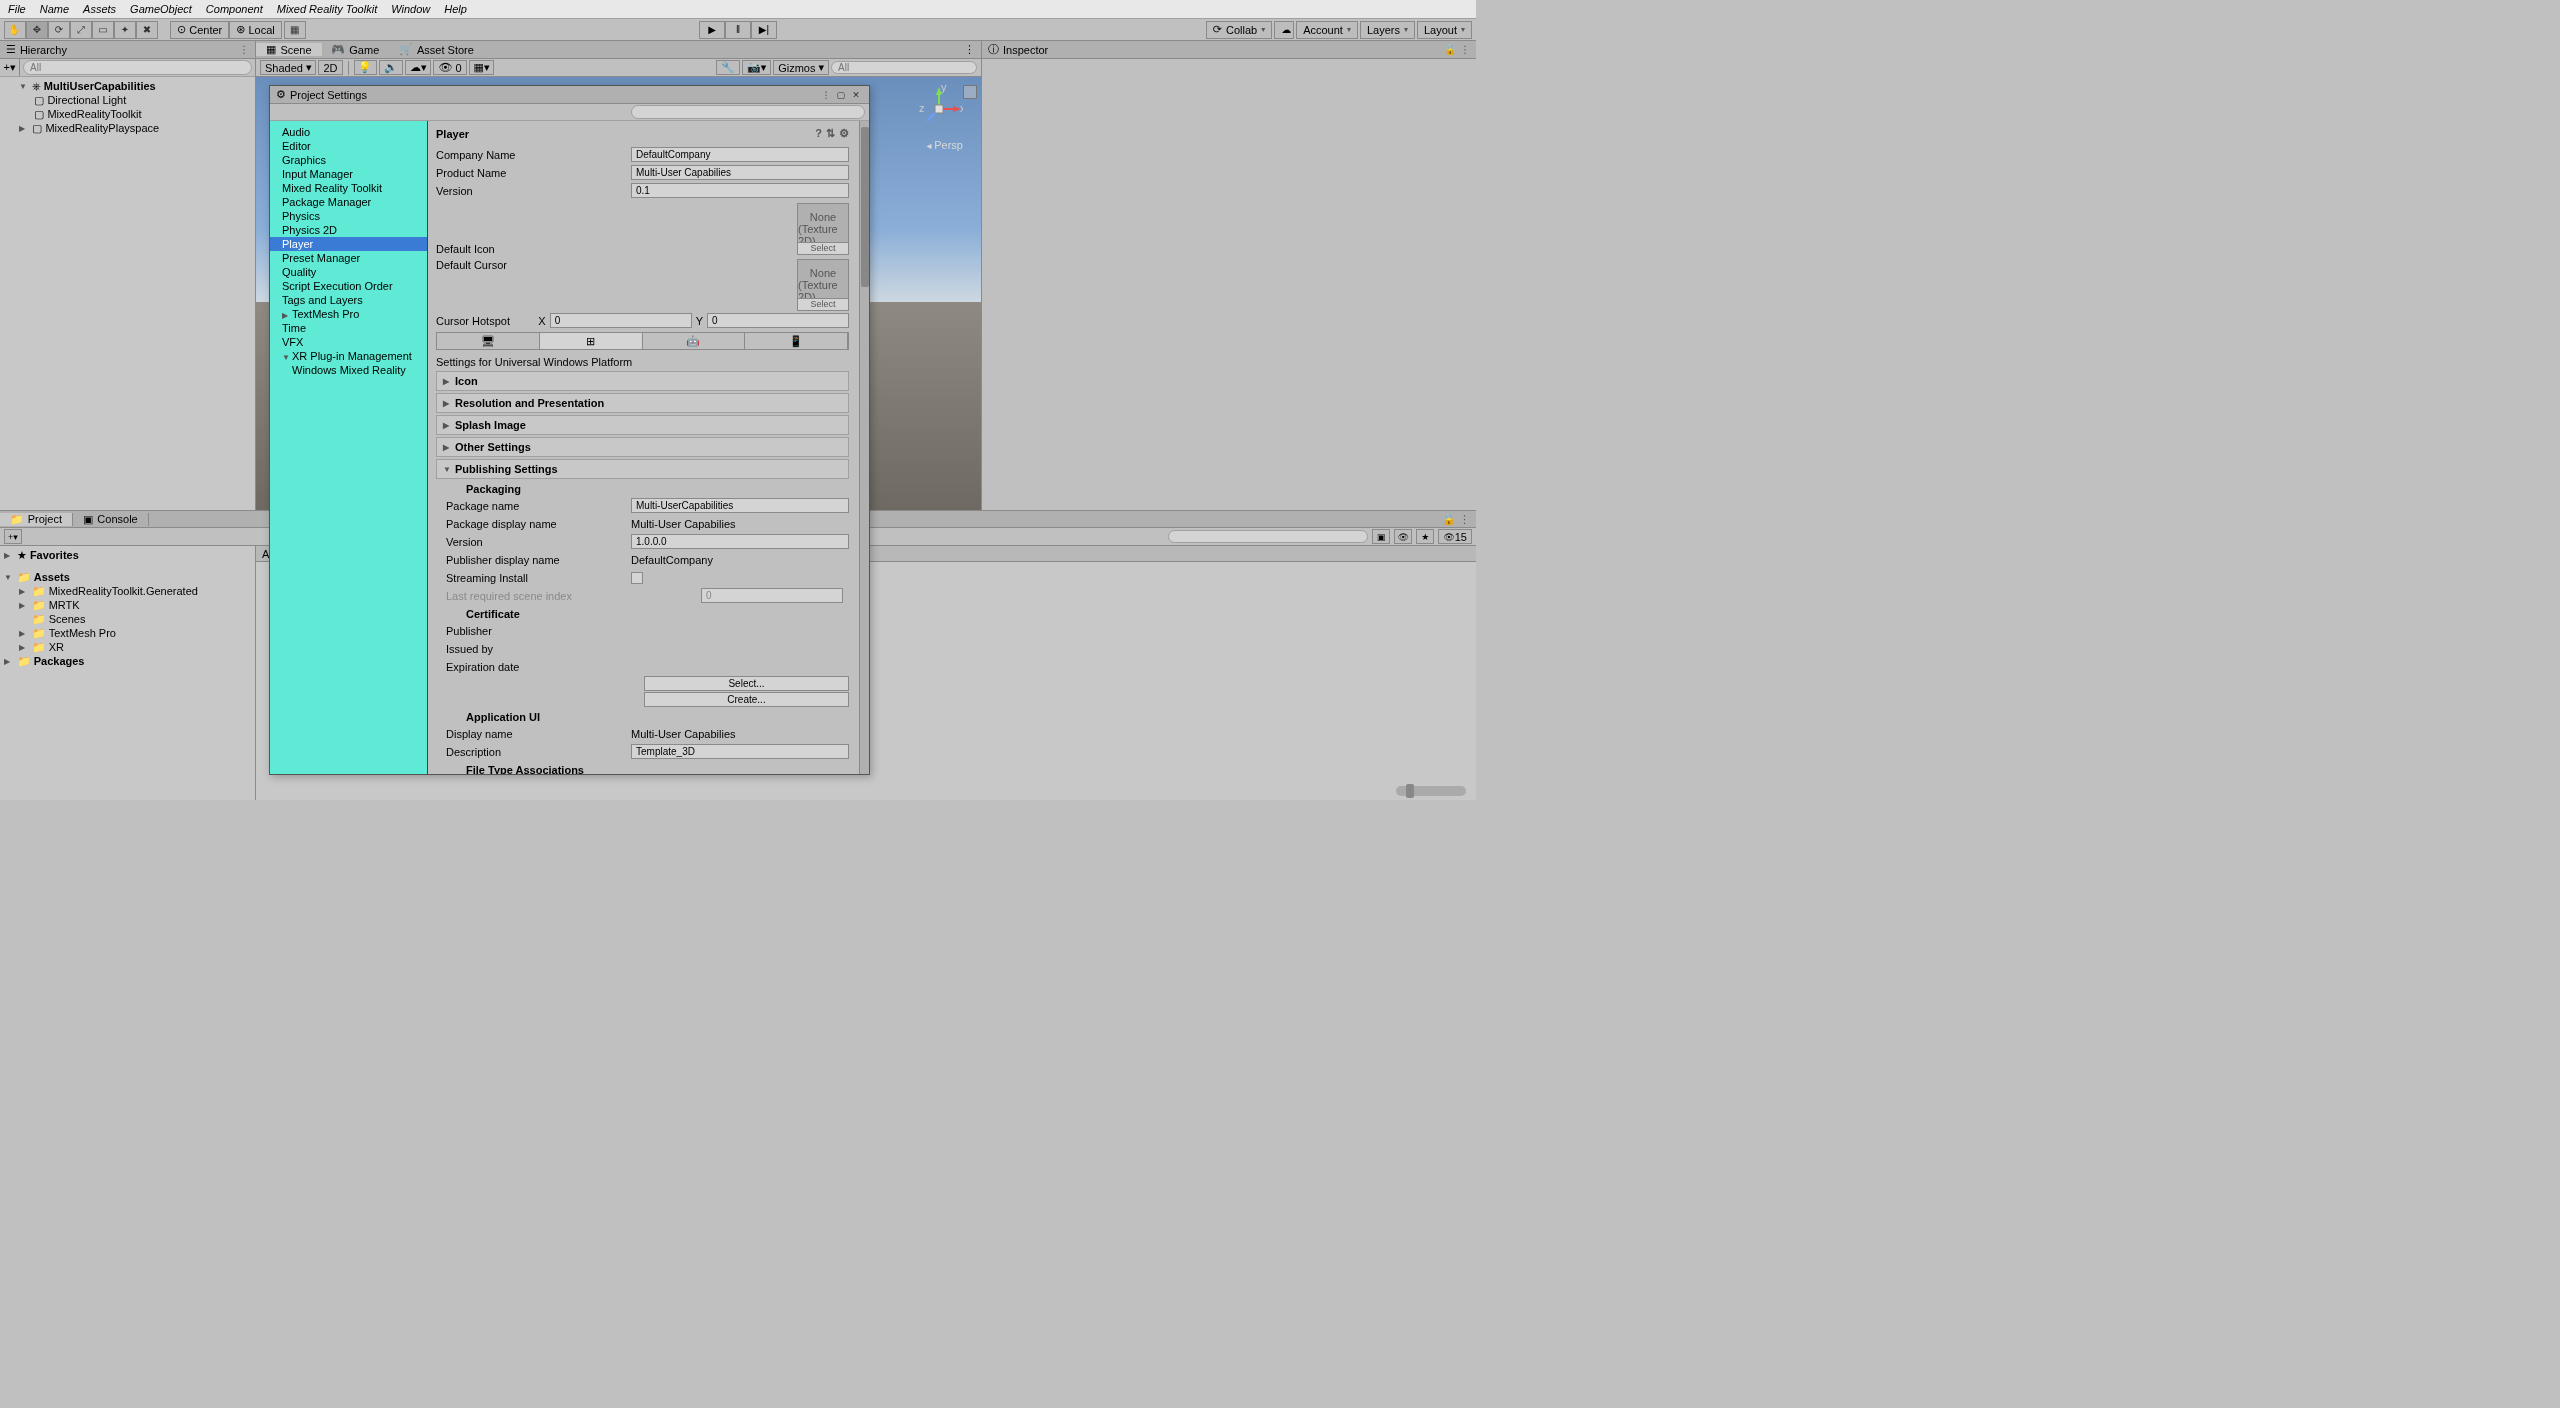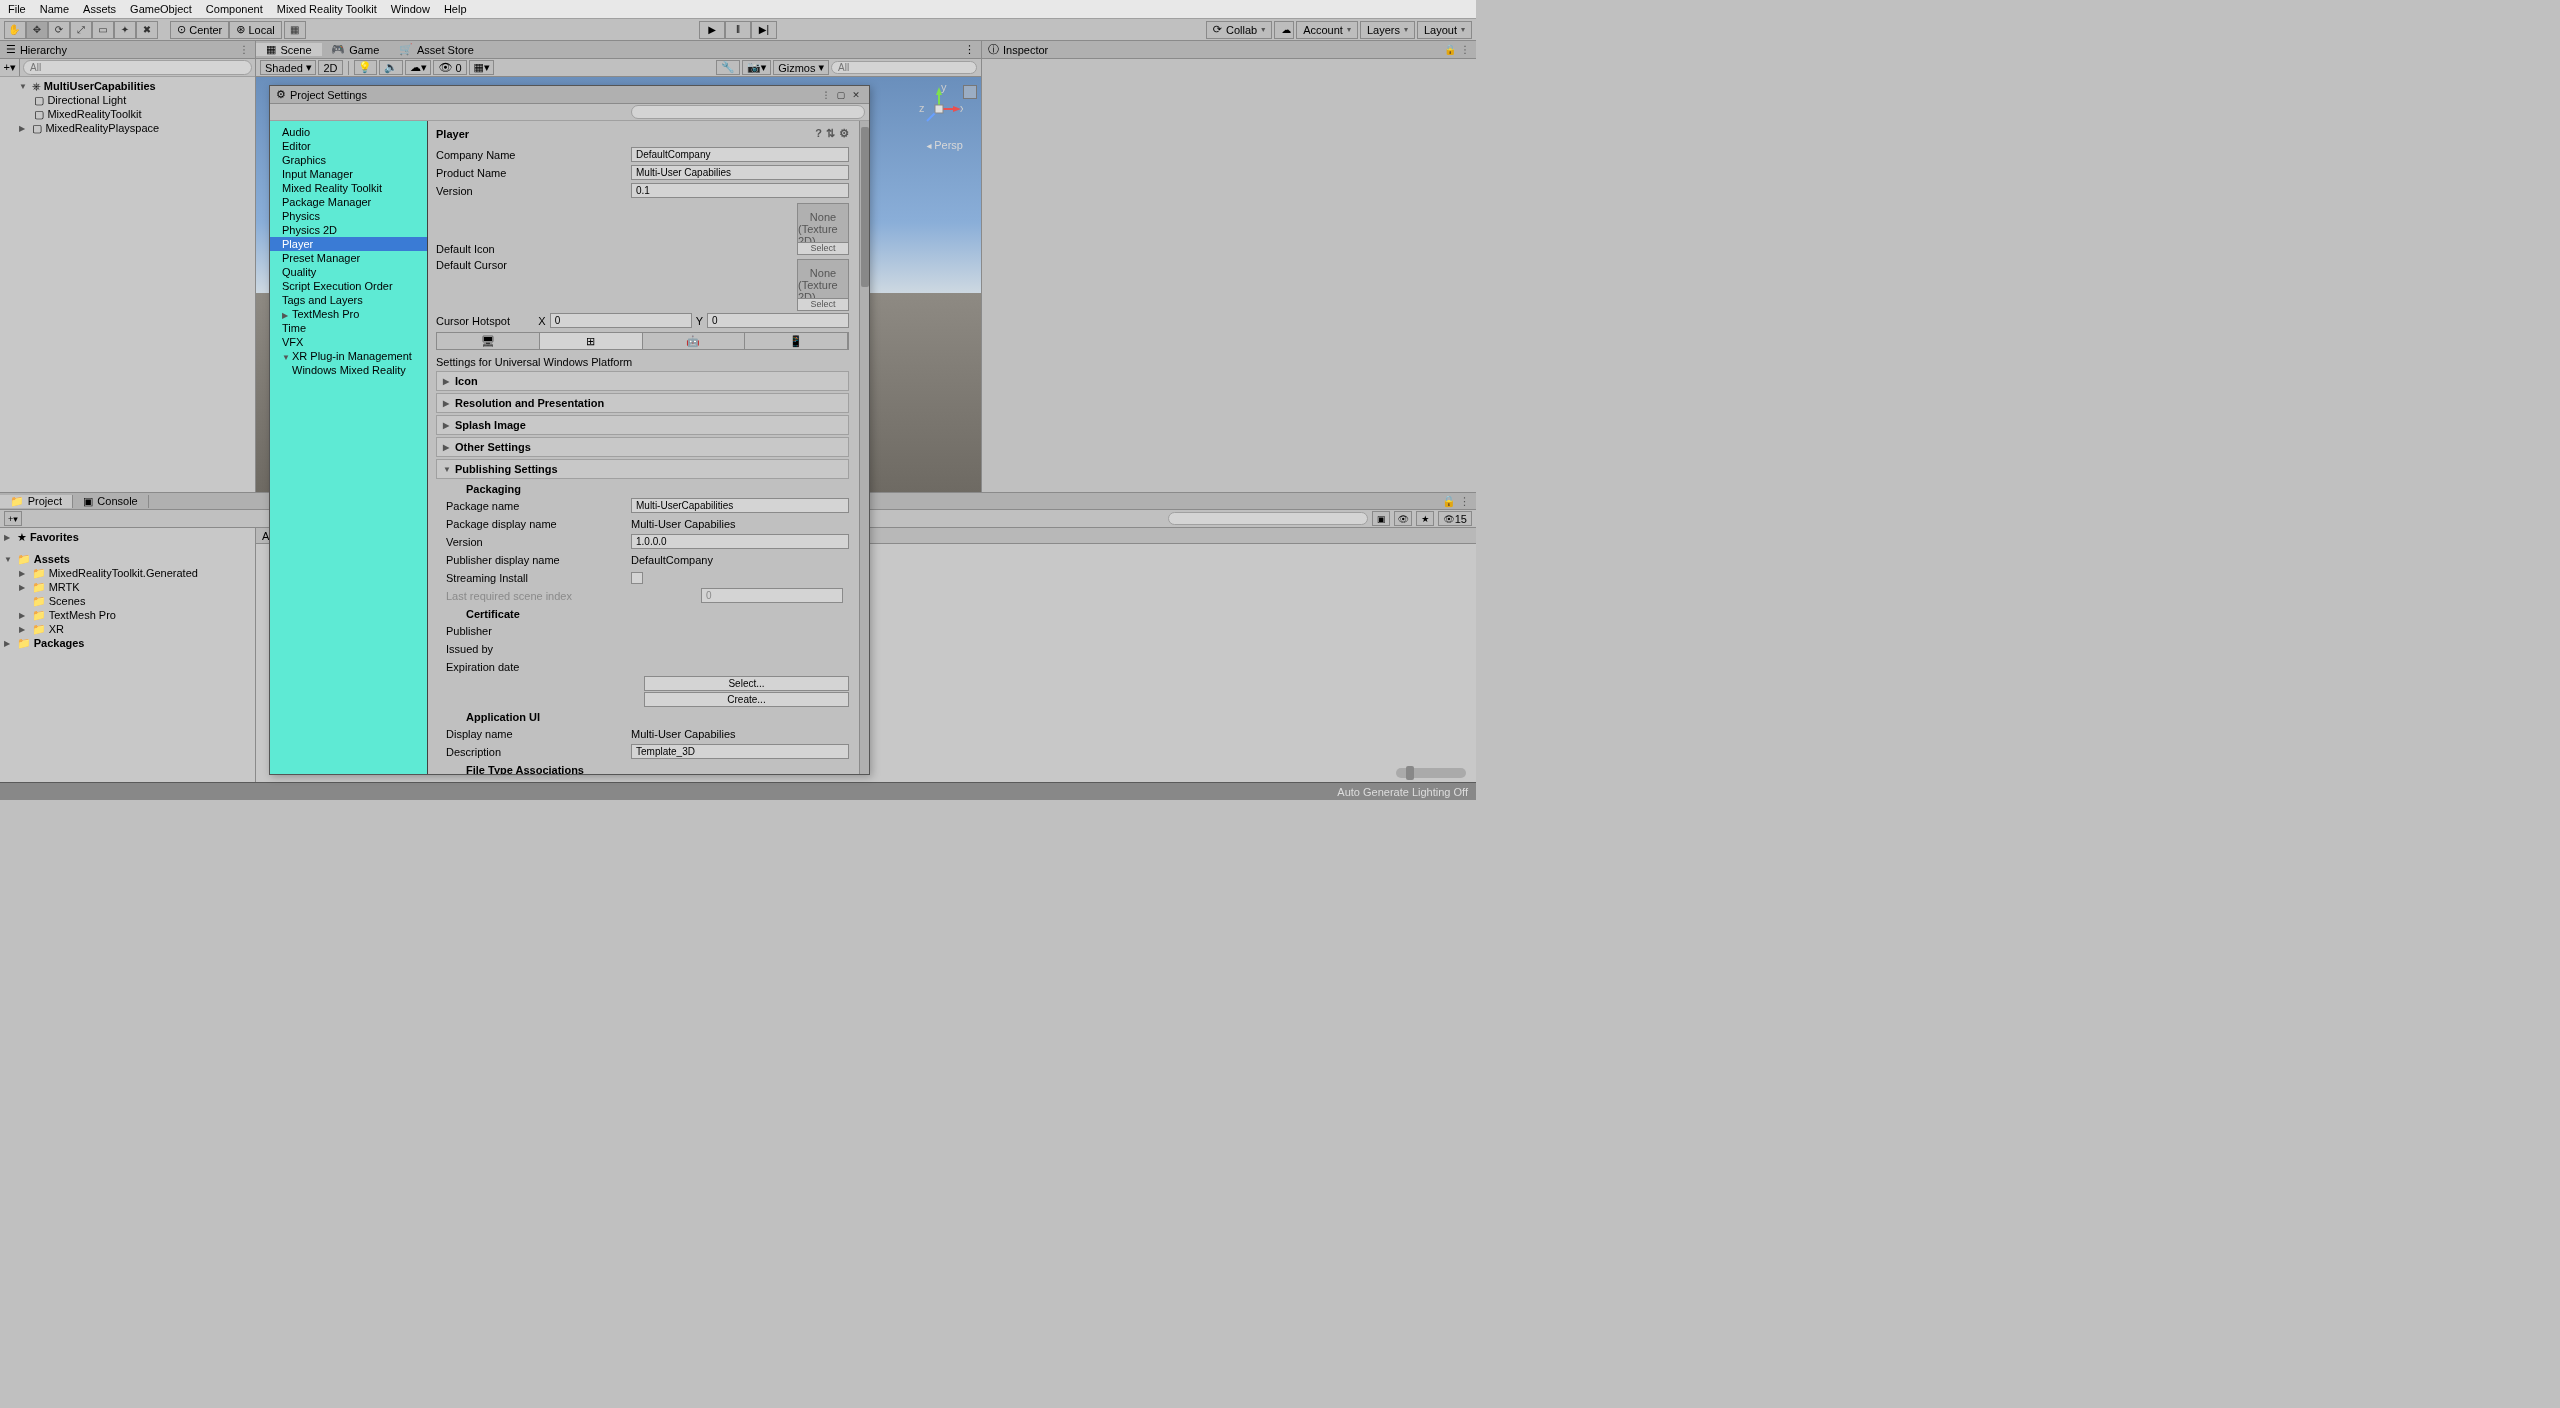--- a/index.html
+++ b/index.html
@@ -7,7 +7,7 @@
 .root { display:flex; flex-direction:column; width:1476px; height:800px; background:#c0c0c0; }
 
 
-.menubar { display:flex; gap:14px; padding:3px 8px; background:#e8e8e8; border-bottom:1px solid #a0a0a0; }
+.menubar { display:flex; gap:14px; padding:3px 8px; background:#e8e8e8; border-bottom:1px solid #a0a0a0;font-style:italic; }
 .menubar span { cursor:pointer; }
 
 

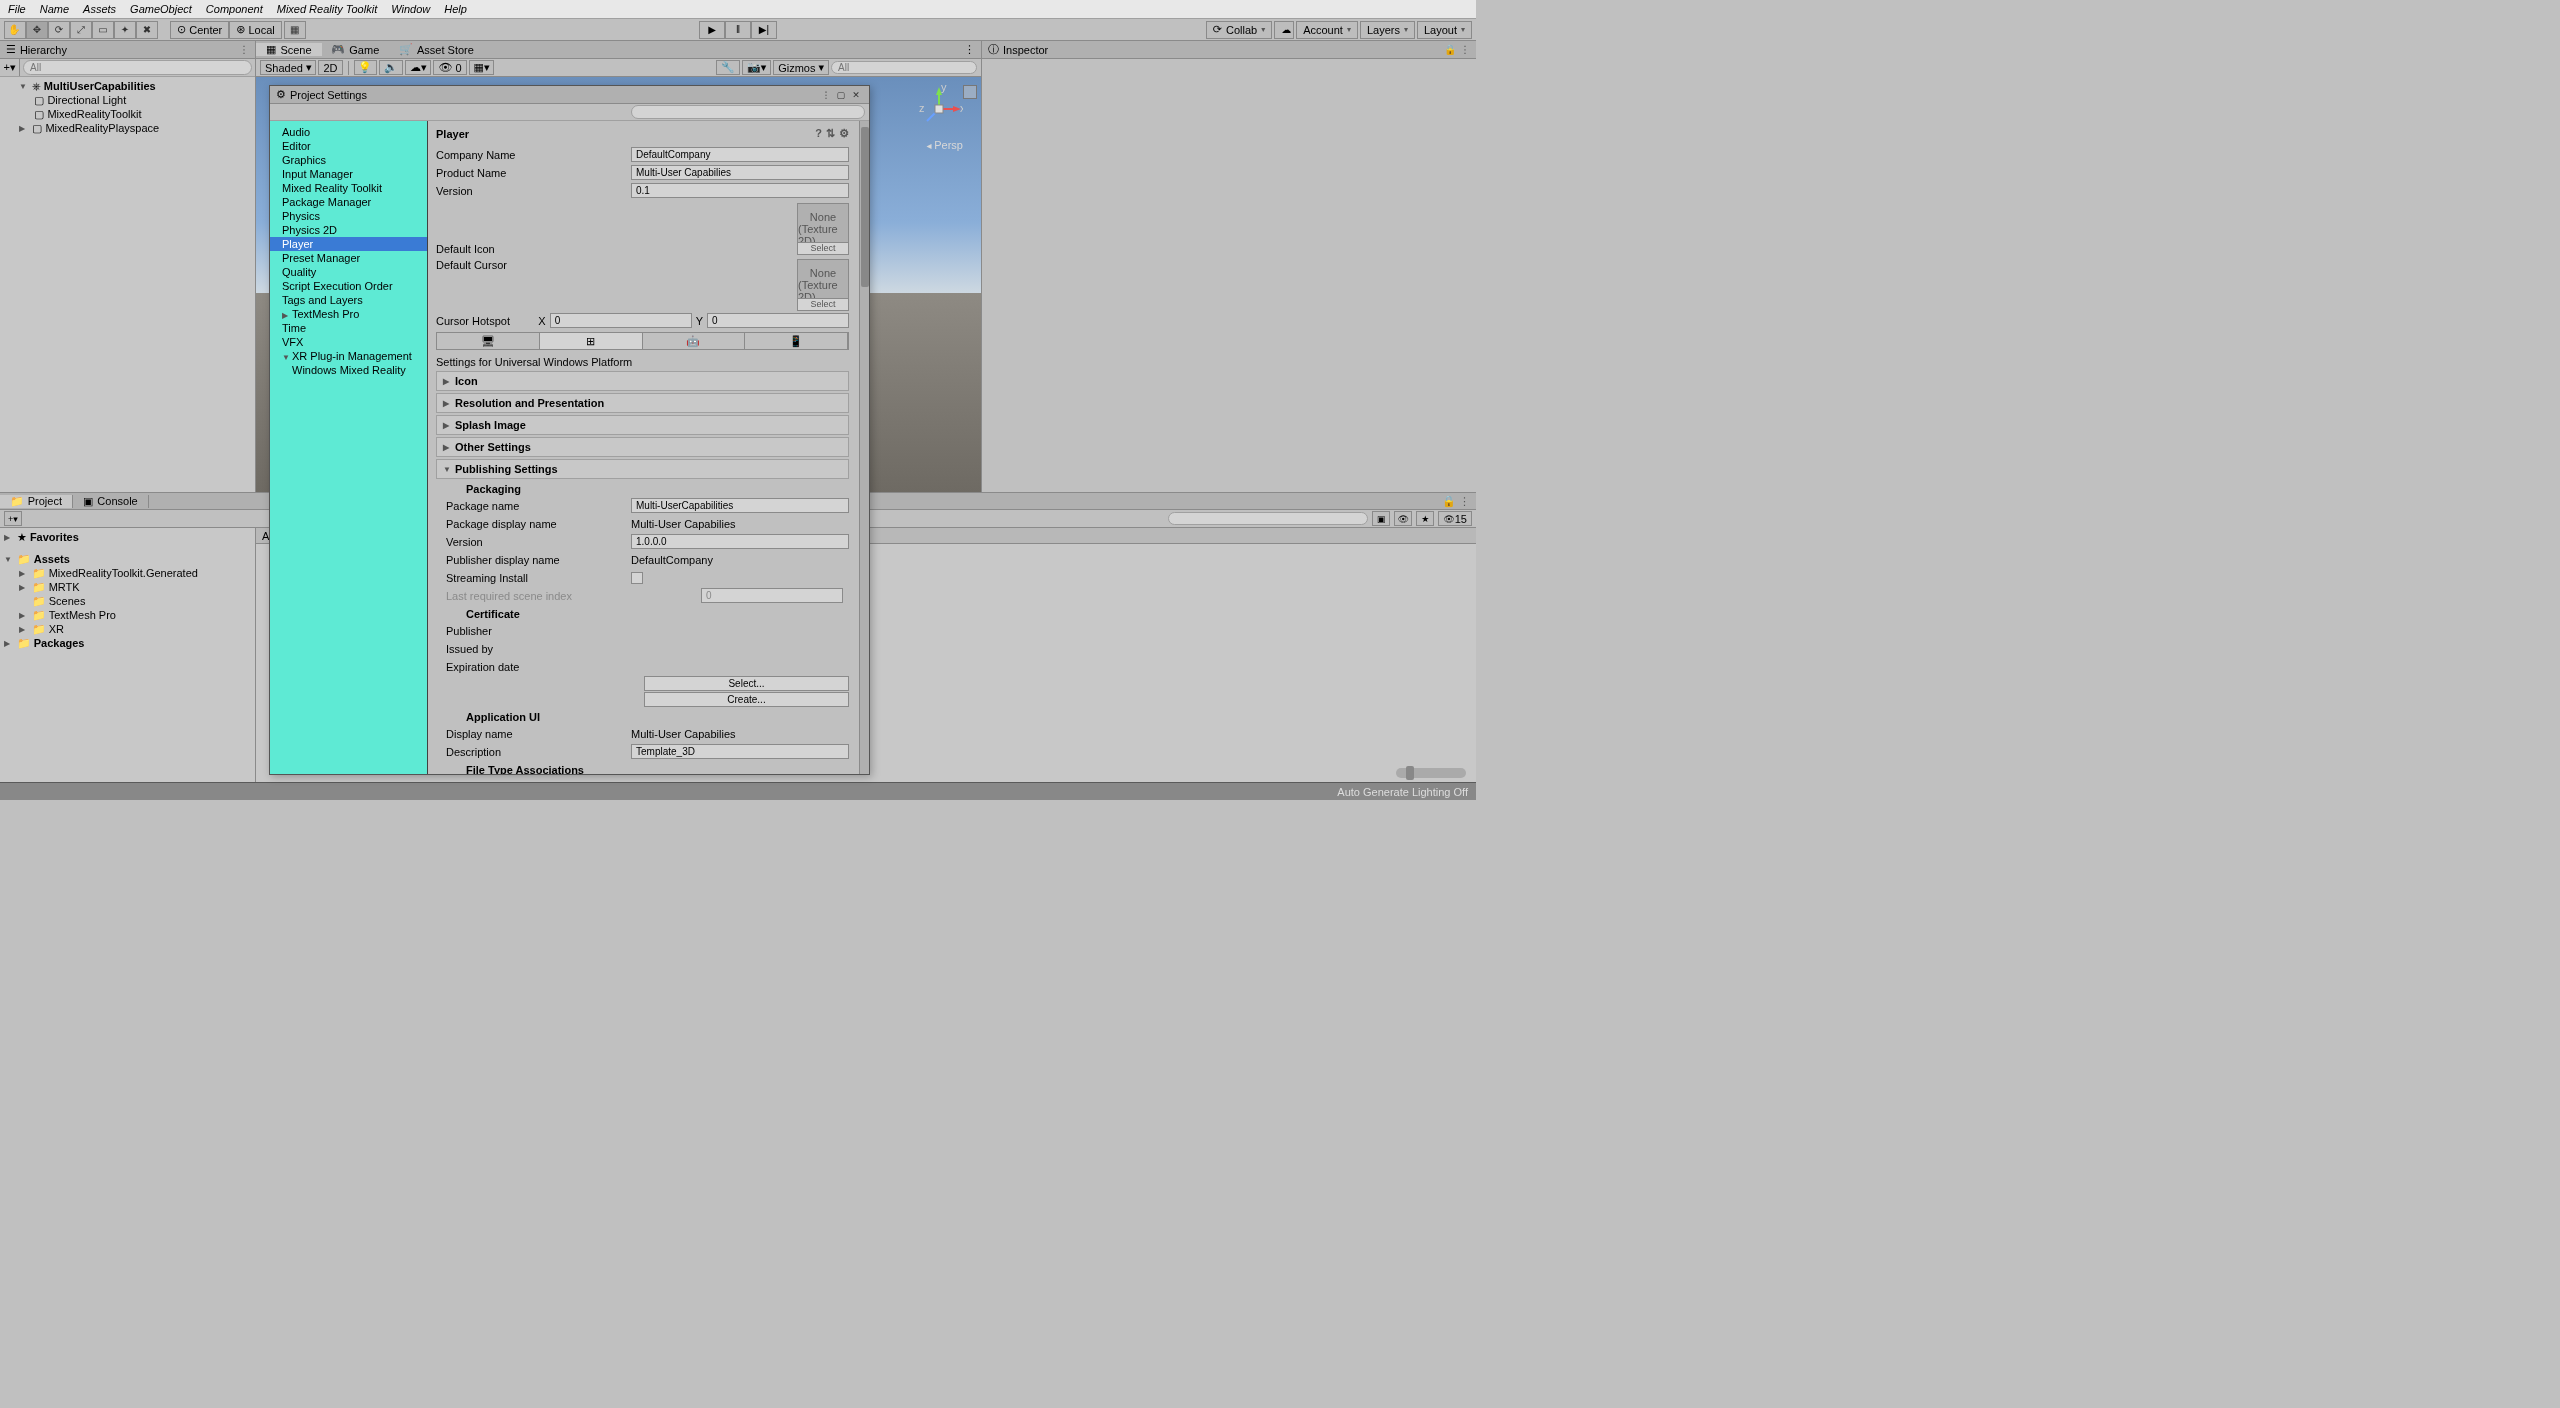--- a/index.html
+++ b/index.html
@@ -364,9 +364,6 @@
   </div>
 </div>
 
-<div class="statusbar">
-  <span class="r">Auto Generate Lighting Off</span>
-</div>
 
 <div class="dialog">
   <div class="dlg-title">

